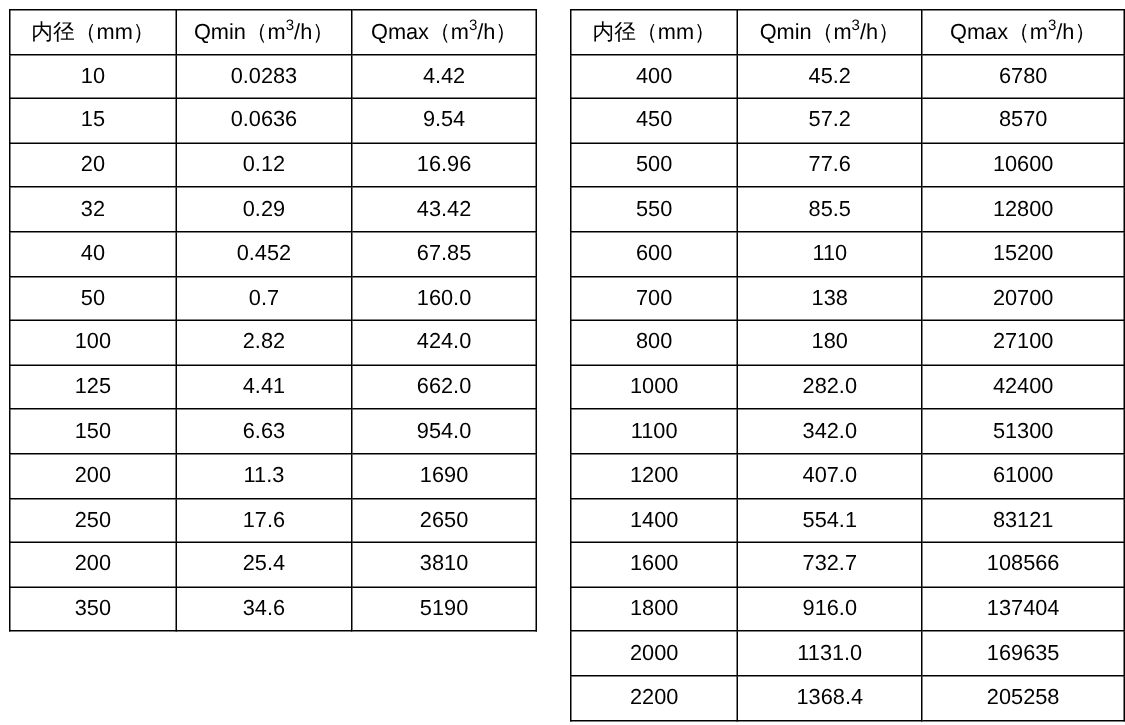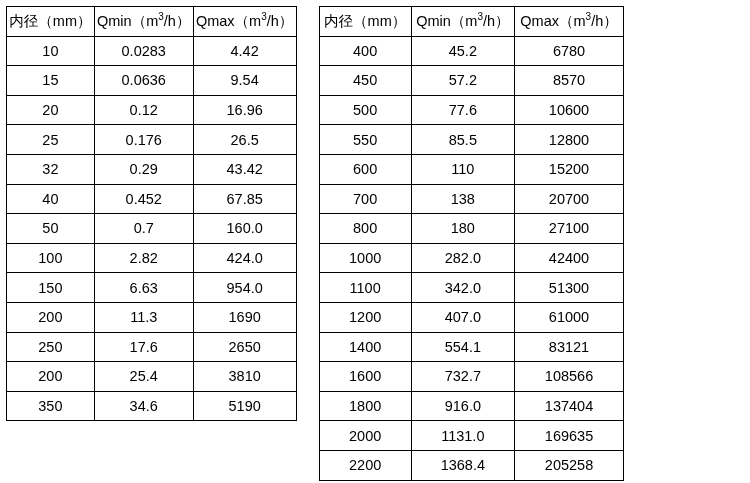--- a/index.html
+++ b/index.html
@@ -16,7 +16,7 @@
   }
   .page {
     position: relative;
-    width: 624px;
+    width: 750px;
     height: 483px;
     box-sizing: border-box;
   }

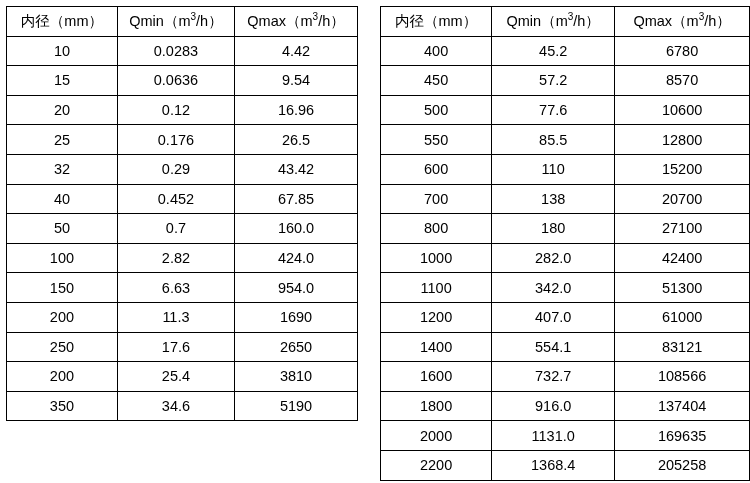--- a/index.html
+++ b/index.html
@@ -102,11 +102,6 @@
             <td>16.96</td>
           </tr>
         <tr>
-            <td>25</td>
-            <td>0.176</td>
-            <td>26.5</td>
-          </tr>
-        <tr>
             <td>32</td>
             <td>0.29</td>
             <td>43.42</td>

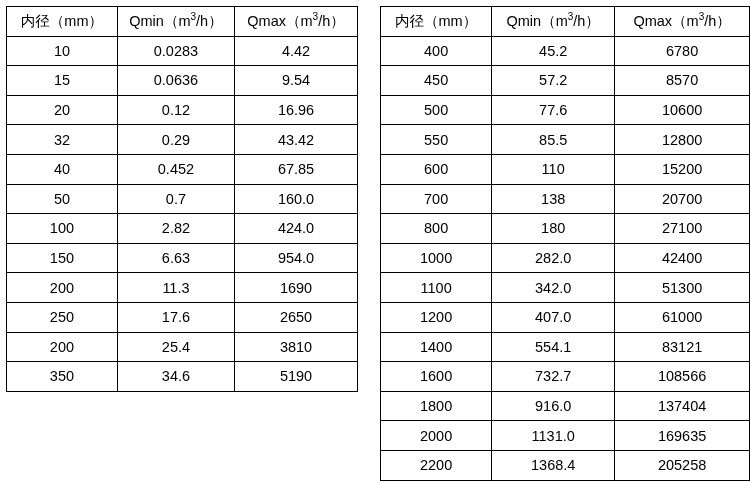--- a/index.html
+++ b/index.html
@@ -122,6 +122,11 @@
             <td>424.0</td>
           </tr>
         <tr>
+            <td>125</td>
+            <td>4.41</td>
+            <td>662.0</td>
+          </tr>
+        <tr>
             <td>150</td>
             <td>6.63</td>
             <td>954.0</td>

